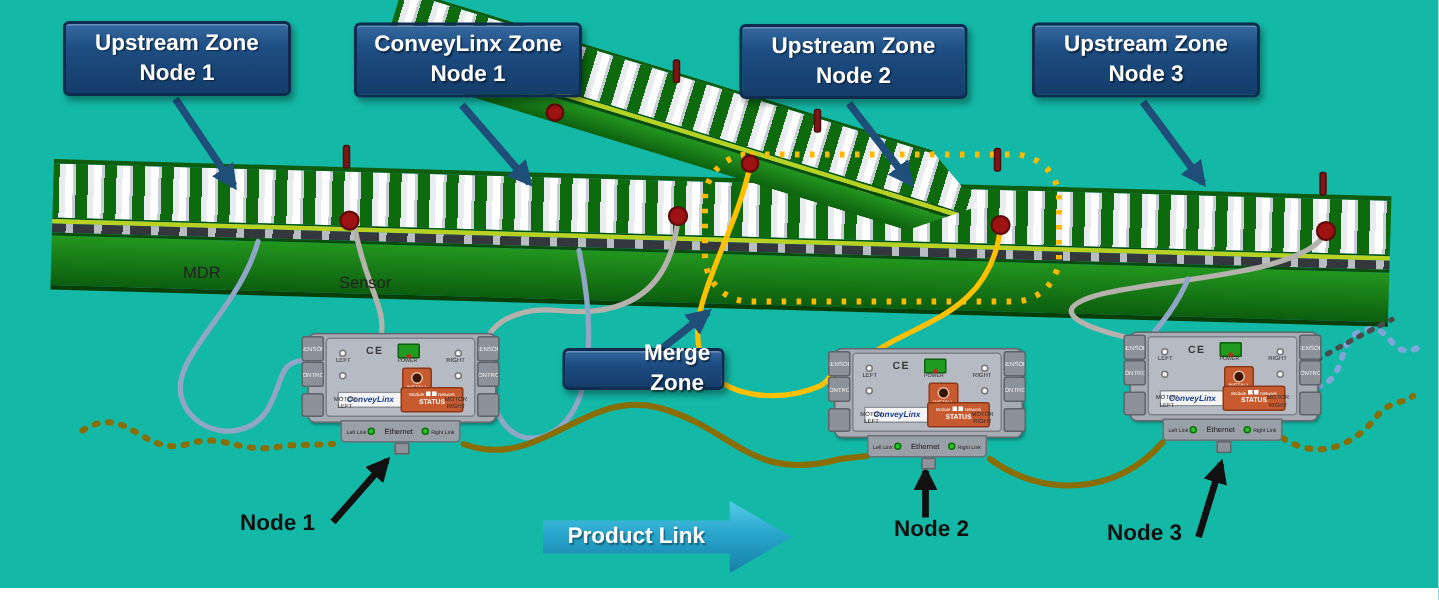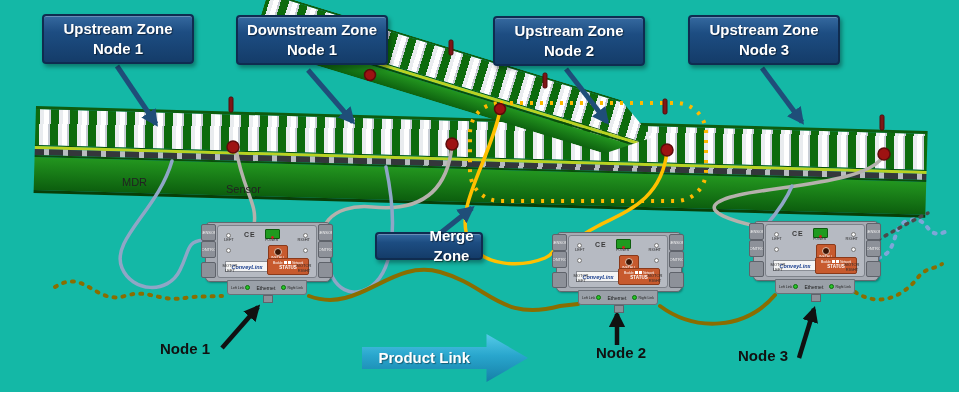--- a/index.html
+++ b/index.html
@@ -183,7 +183,7 @@
     <span>Node 1</span>
   </div>
   <div class="zonebox zb2">
-    <span>Downstream Zone</span>
+    <span>ConveyLinx Zone</span>
     <span>Node 1</span>
   </div>
   <div class="zonebox zb3">

